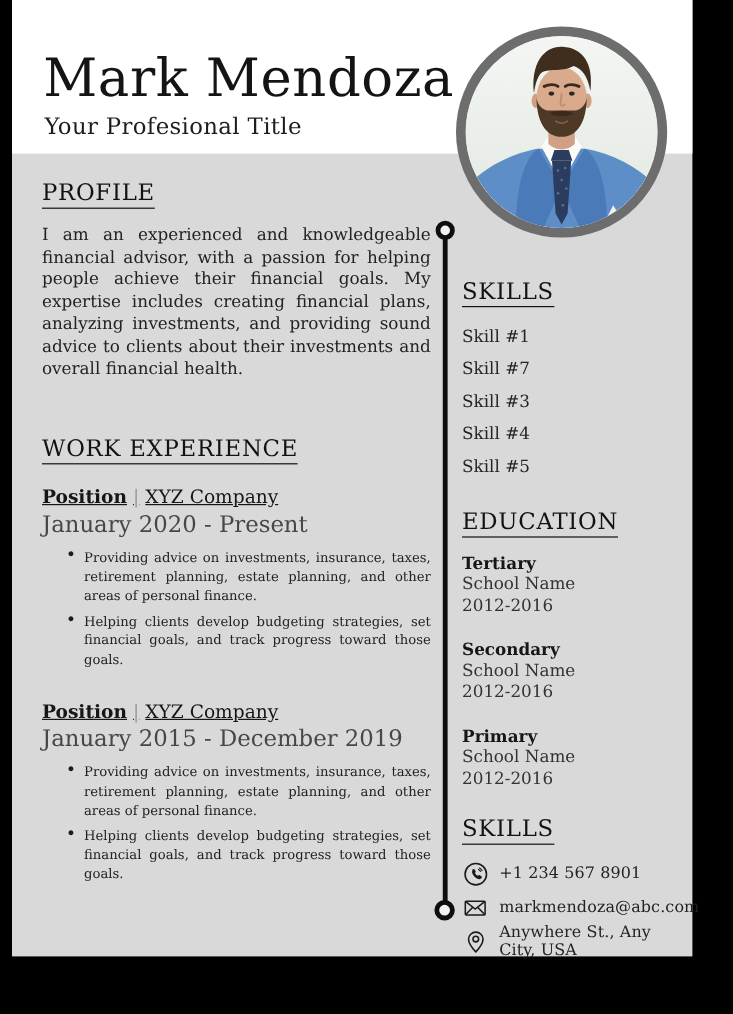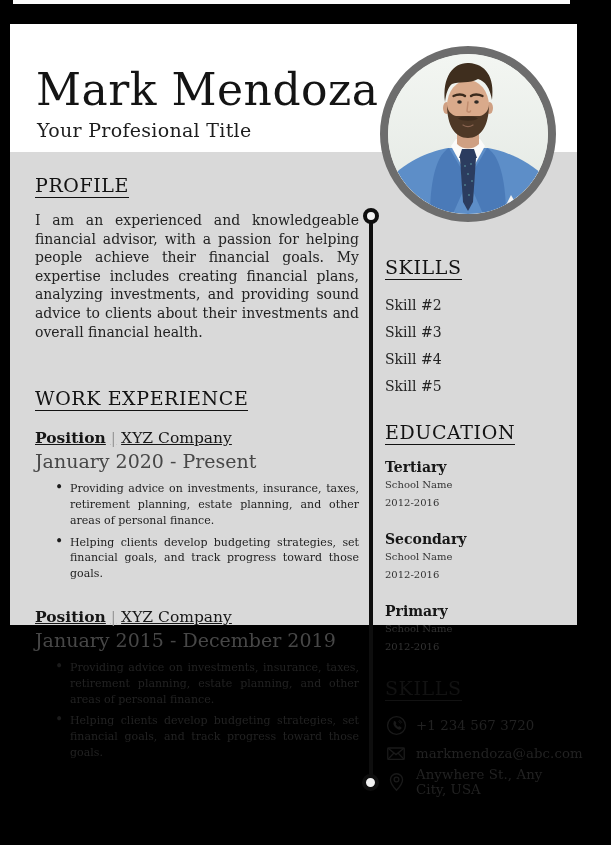--- a/index.html
+++ b/index.html
@@ -9,7 +9,7 @@
   }
   .stage{position:absolute;inset:0;}
   .top-sliver{position:absolute;left:13px;top:0;width:557px;height:4px;background:#fbfbfb;}
-  .page{position:absolute;left:10px;top:24px;width:567px;height:601px;background:#d9d9d9;}
+  .page{position:absolute;left:10px;top:0;width:567px;height:797px;background:#d9d9d9;}
   .header-band{position:absolute;left:0;top:0;width:567px;height:128px;background:#ffffff;}
   .name{position:absolute;left:26px;top:40px;margin:0;font-size:44px;font-weight:400;letter-spacing:0.5px;color:#141414;}
   .subtitle{position:absolute;left:27px;top:95px;font-size:19px;color:#1d1d1d;letter-spacing:0.3px;}

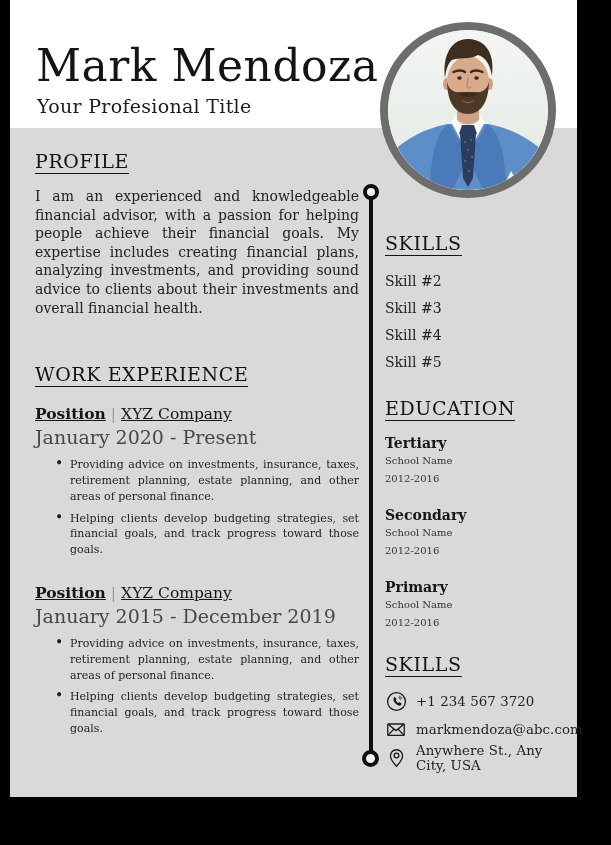--- a/index.html
+++ b/index.html
@@ -154,6 +154,7 @@
     <div class="col-right">
       <h2 class="sec-heading">SKILLS</h2>
       <div class="skills-list">
+        <div class="skill-item">Skill #1</div>
         <div class="skill-item">Skill #2</div>
         <div class="skill-item">Skill #3</div>
         <div class="skill-item">Skill #4</div>

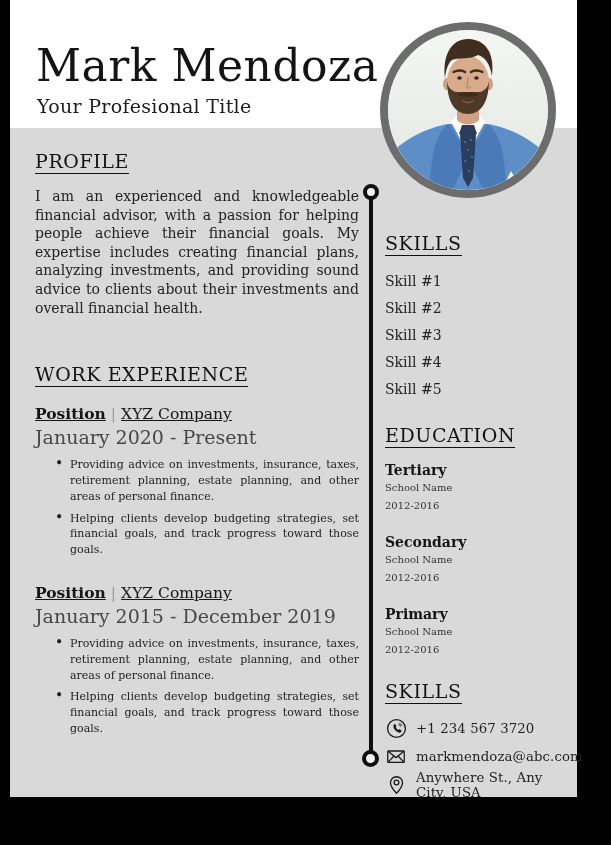--- a/index.html
+++ b/index.html
@@ -155,7 +155,7 @@
       <h2 class="sec-heading">SKILLS</h2>
       <div class="skills-list">
         <div class="skill-item">Skill #1</div>
-        <div class="skill-item">Skill #2</div>
+        <div class="skill-item">Skill #7</div>
         <div class="skill-item">Skill #3</div>
         <div class="skill-item">Skill #4</div>
         <div class="skill-item">Skill #5</div>

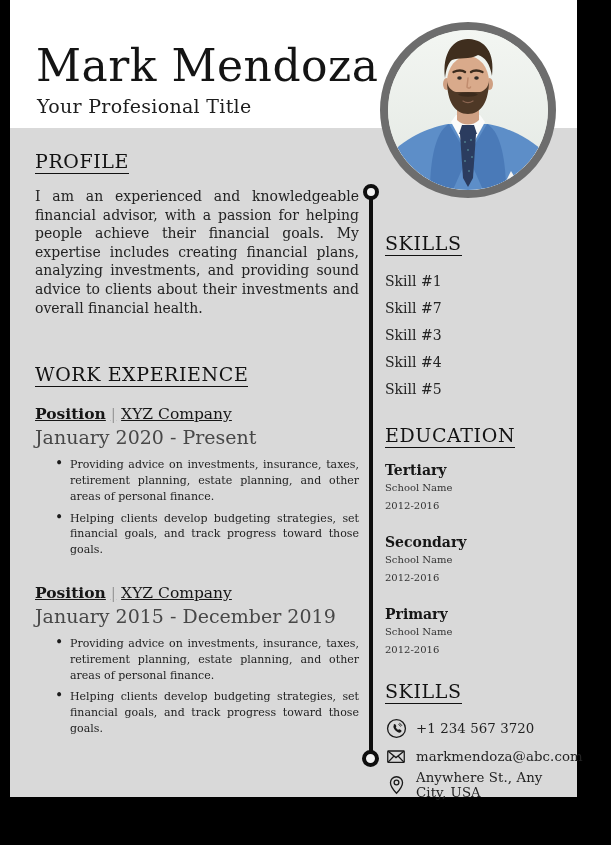--- a/index.html
+++ b/index.html
@@ -43,7 +43,7 @@
   .edu-entries{margin-top:13px;}
   .edu-entry{margin-bottom:19px;}
   .edu-level{font-weight:700;font-size:14px;line-height:18px;color:#161616;}
-  .edu-school,.edu-years{font-size:10px;line-height:17.5px;color:#333;}
+  .edu-school,.edu-years{font-size:14px;line-height:17.5px;color:#333;}
   .contact-block{margin-top:22px;}
   .contact-rows{margin-top:12px;}
   .contact-row{display:flex;align-items:center;margin-bottom:3px;height:25px;}

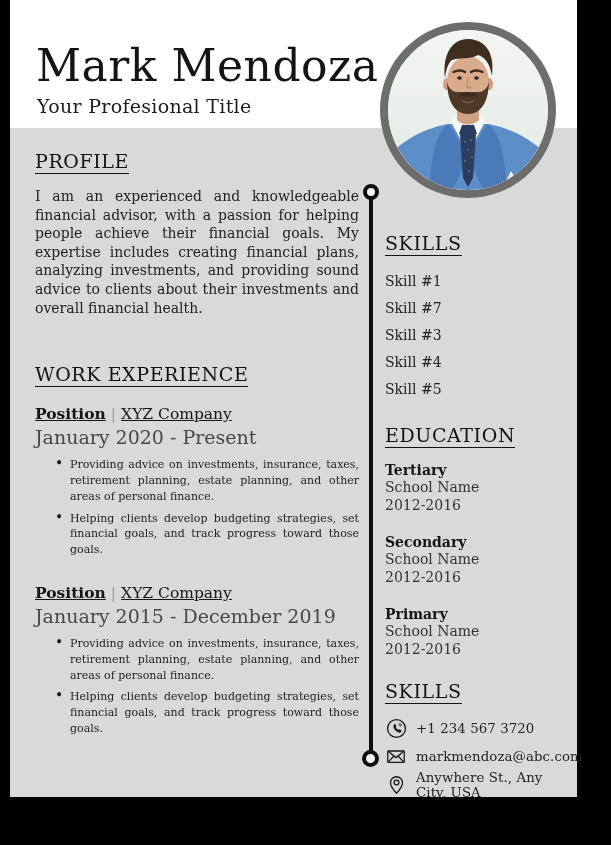--- a/index.html
+++ b/index.html
@@ -194,7 +194,7 @@
                 <path d="M14.2,7.3 a4.5,4.5 0 0 1 2.5,2.5 M15.2,5.9 a6.2,6.2 0 0 1 3,3" stroke-width="1.1"></path>
               </svg>
             </span>
-            <span class="contact-text">+1 234 567 3720</span>
+            <span class="contact-text">+1 234 567 8901</span>
           </div>
 
           <div class="contact-row">

